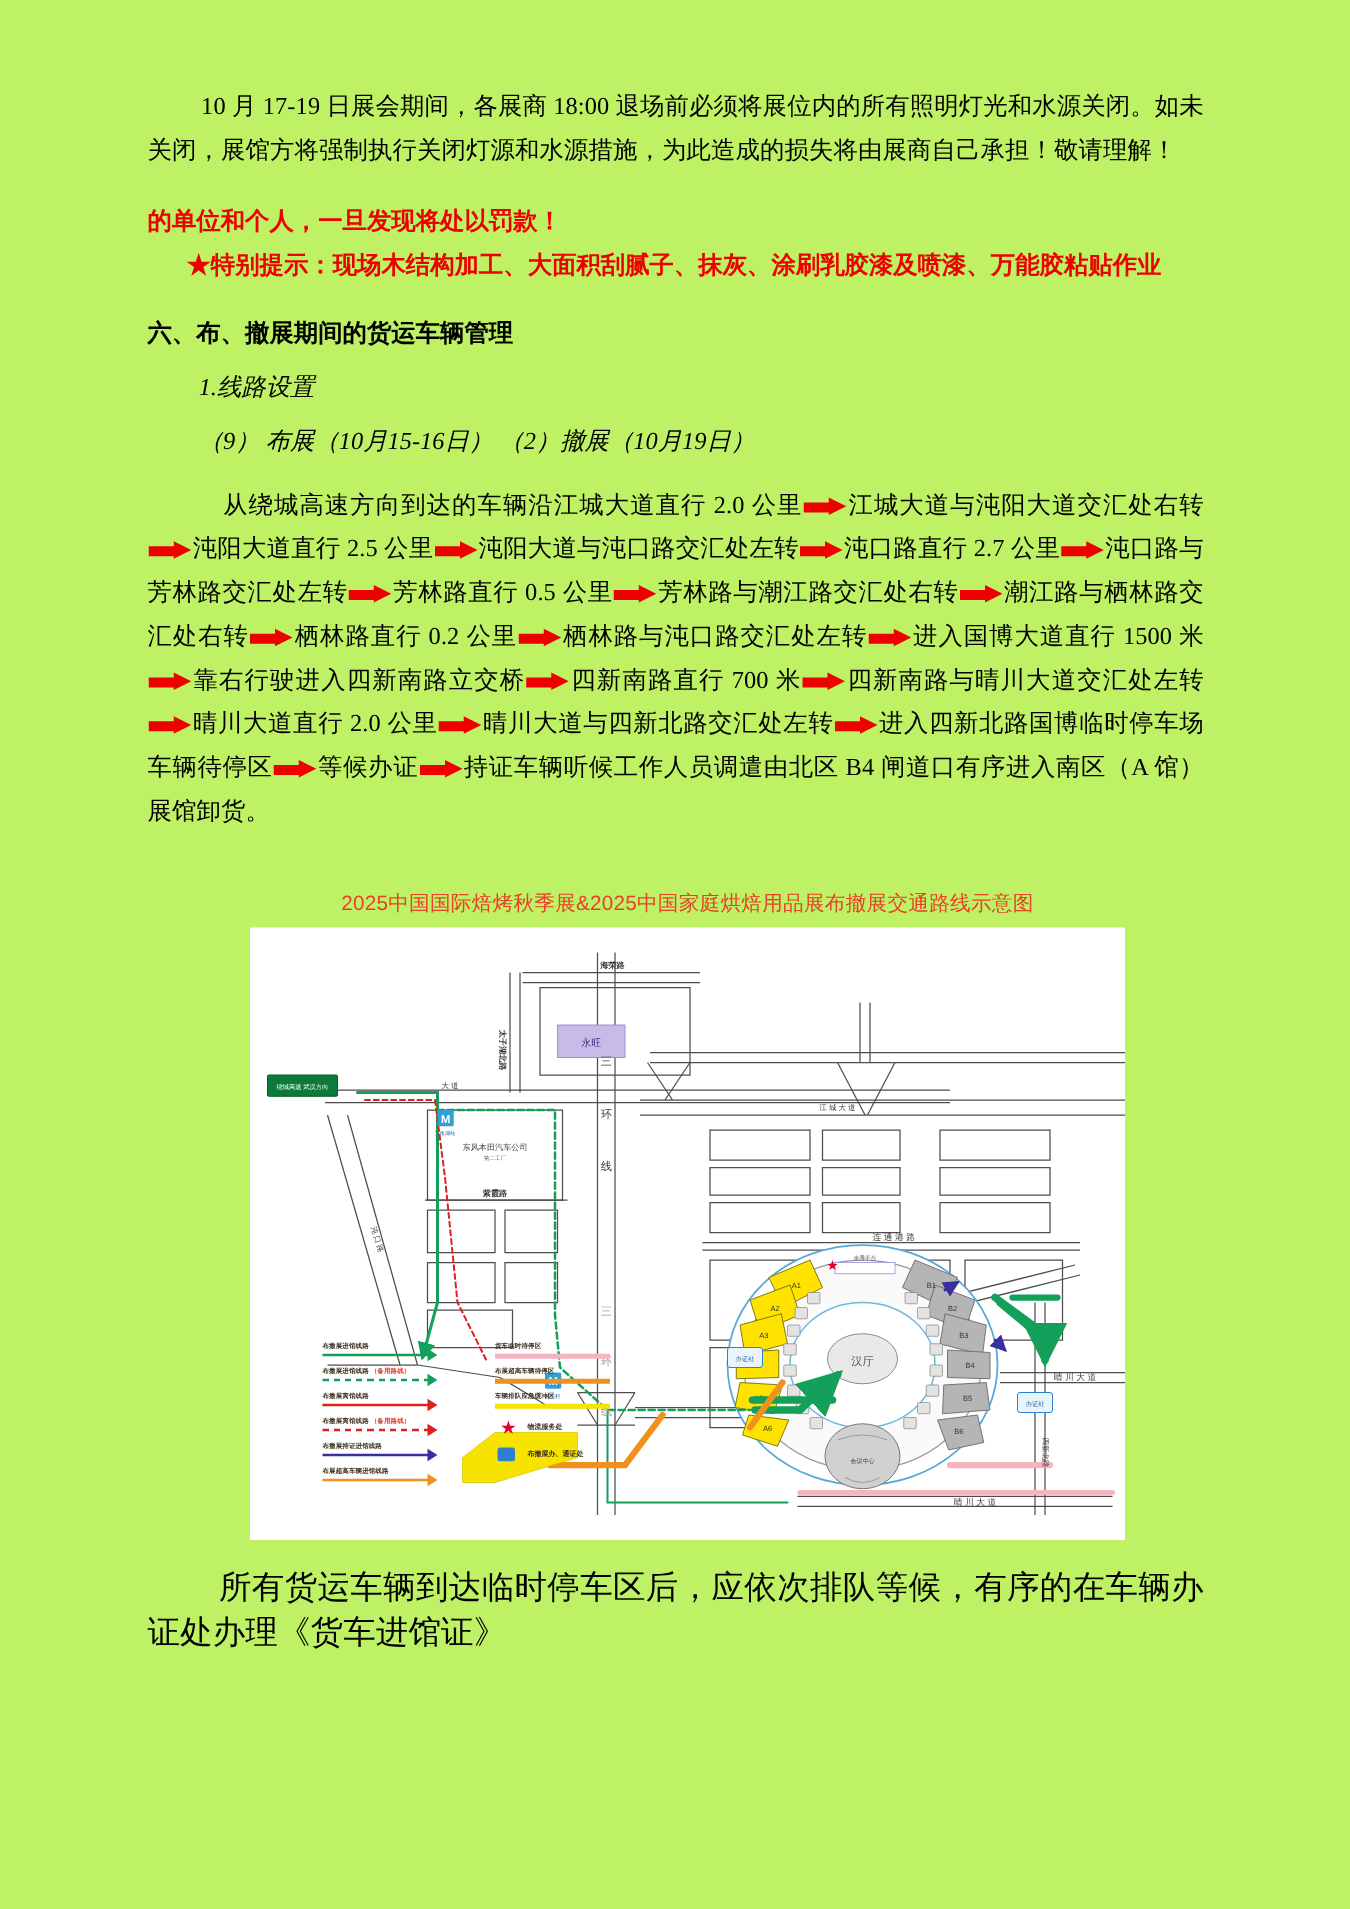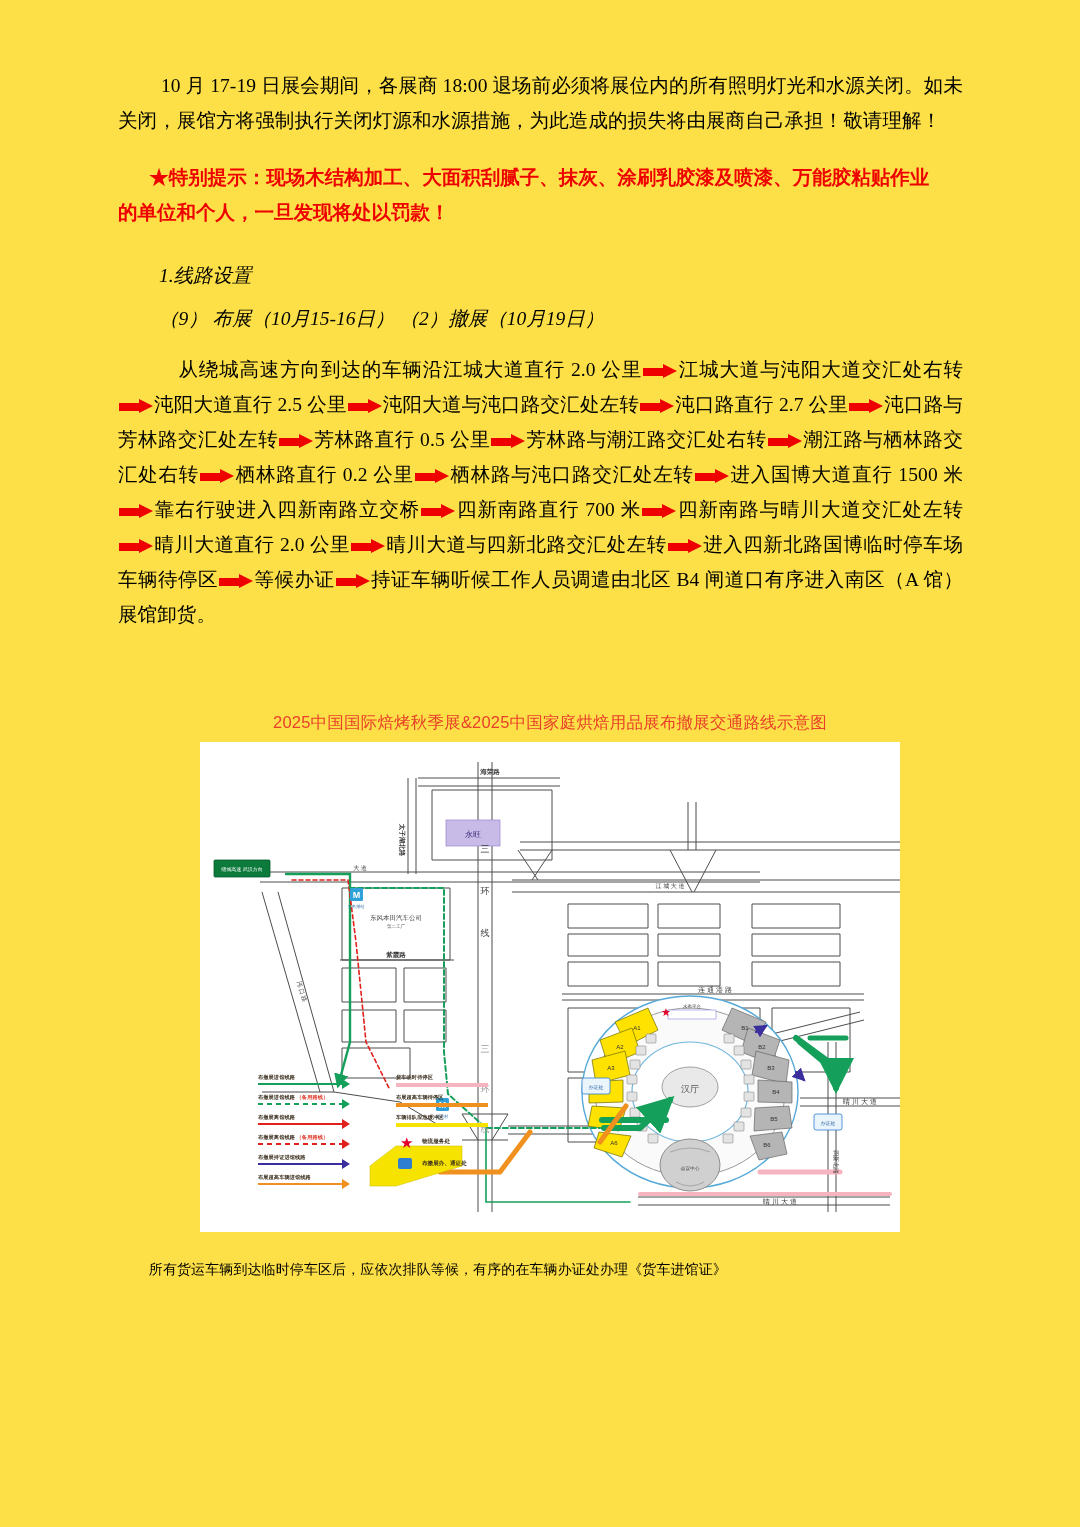--- a/index.html
+++ b/index.html
@@ -15,7 +15,7 @@
     width:1080px;height:1527px;
     padding:16px;
     box-sizing:border-box;
-    background:#fde047;
+    background:#bef264;
   }
   .body-col{
     position:absolute;

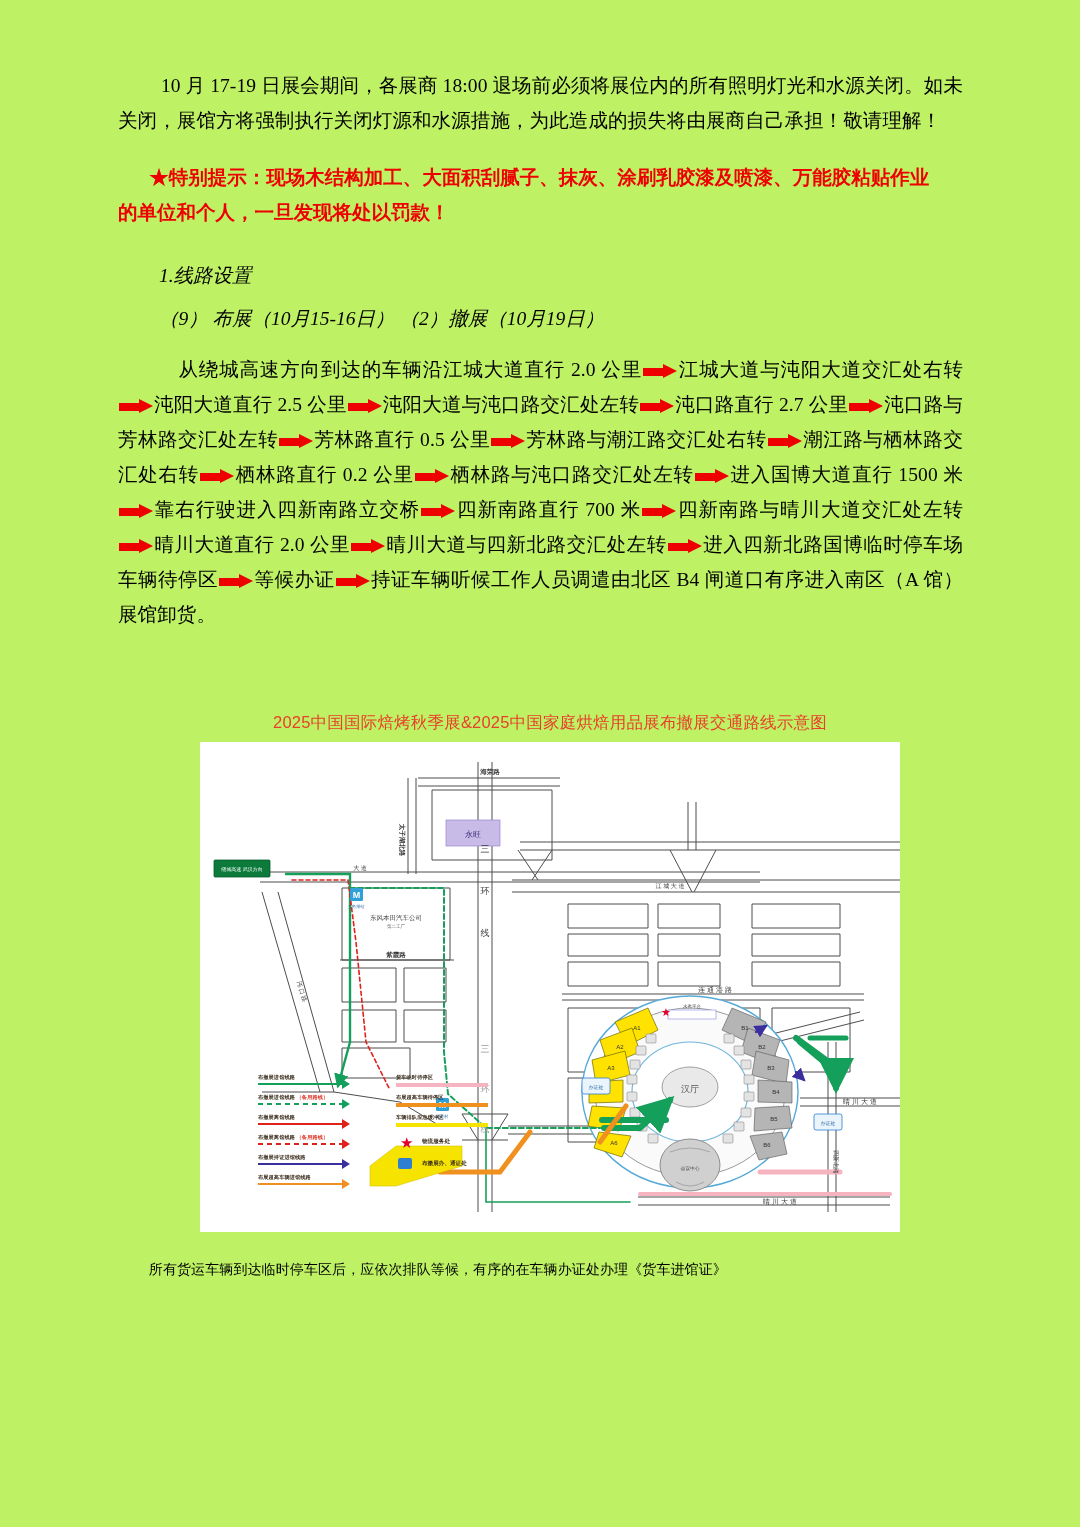--- a/index.html
+++ b/index.html
@@ -171,8 +171,8 @@
     <p class="para indent2">10 月 17-19 日展会期间，各展商 18:00 退场前必须将展位内的所有照明灯光和水源关闭。如未关闭，展馆方将强制执行关闭灯源和水源措施，为此造成的损失将由展商自己承担！敬请理解！</p>
 
     <div class="tip-block">
+      <p class="tip-line">的单位和个人，一旦发现将处以罚款！</p>
       <p class="tip-line l1">★特别提示：现场木结构加工、大面积刮腻子、抹灰、涂刷乳胶漆及喷漆、万能胶粘贴作业</p>
-      <p class="tip-line">的单位和个人，一旦发现将处以罚款！</p>
     </div>
 
 

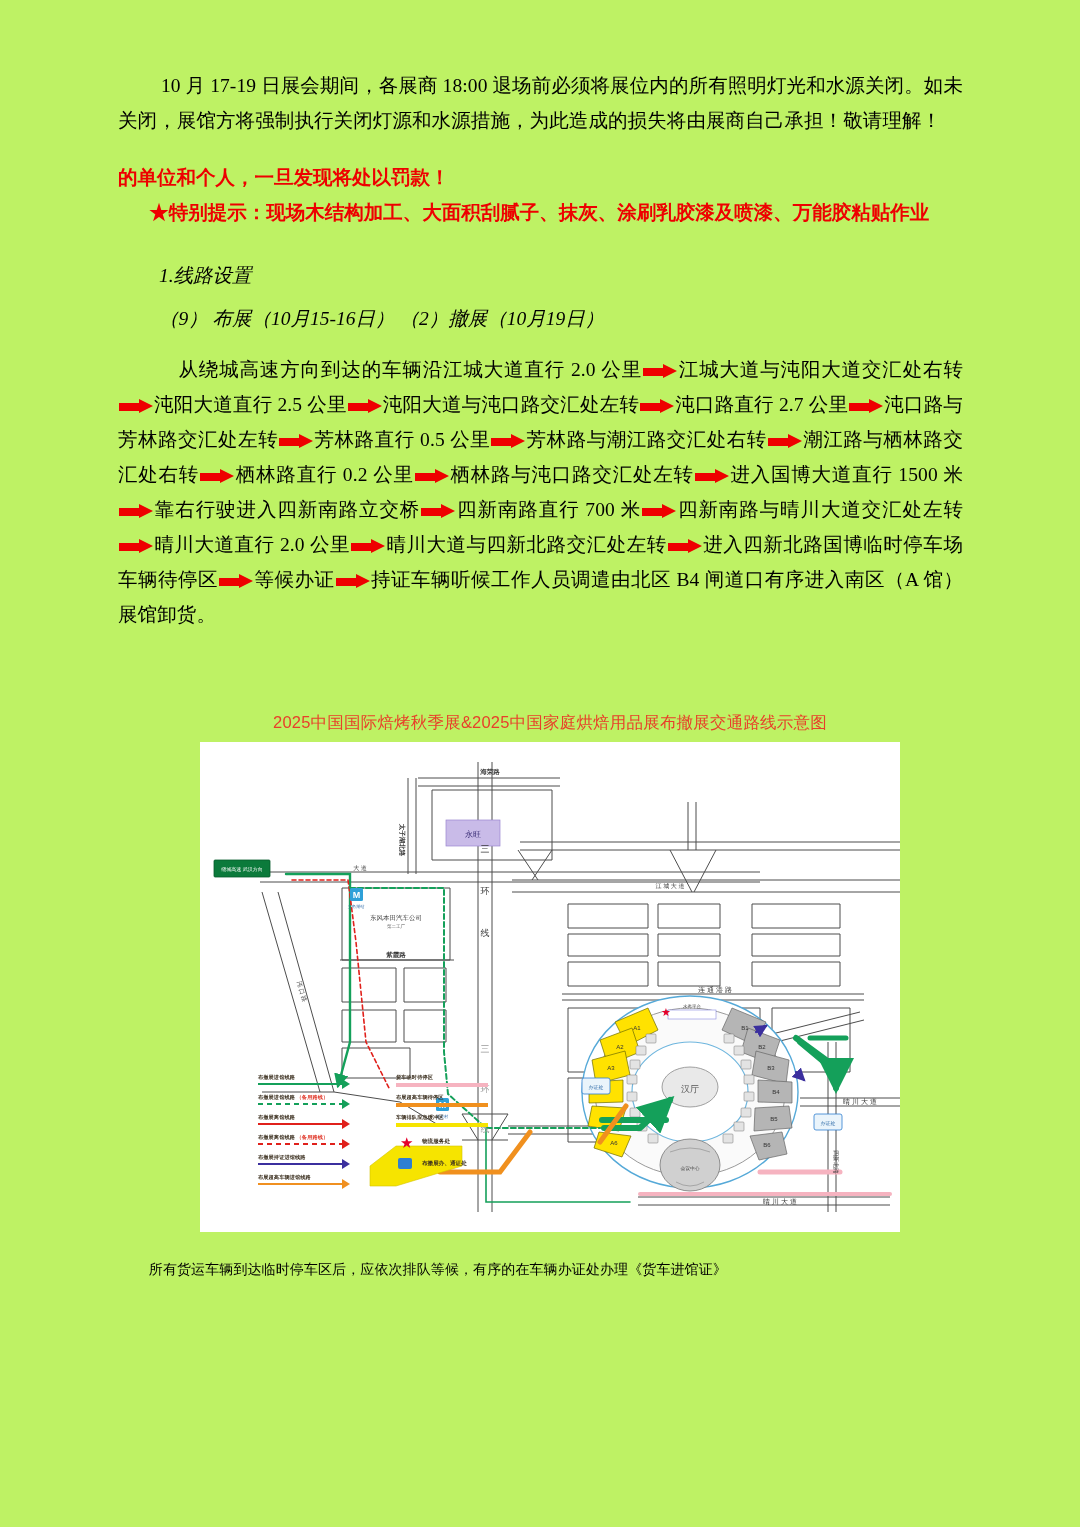--- a/index.html
+++ b/index.html
@@ -175,6 +175,7 @@
       <p class="tip-line l1">★特别提示：现场木结构加工、大面积刮腻子、抹灰、涂刷乳胶漆及喷漆、万能胶粘贴作业</p>
     </div>
 
+    <p class="heading">六、布、撤展期间的货运车辆管理</p>
 
     <div class="gap-c"></div>
 

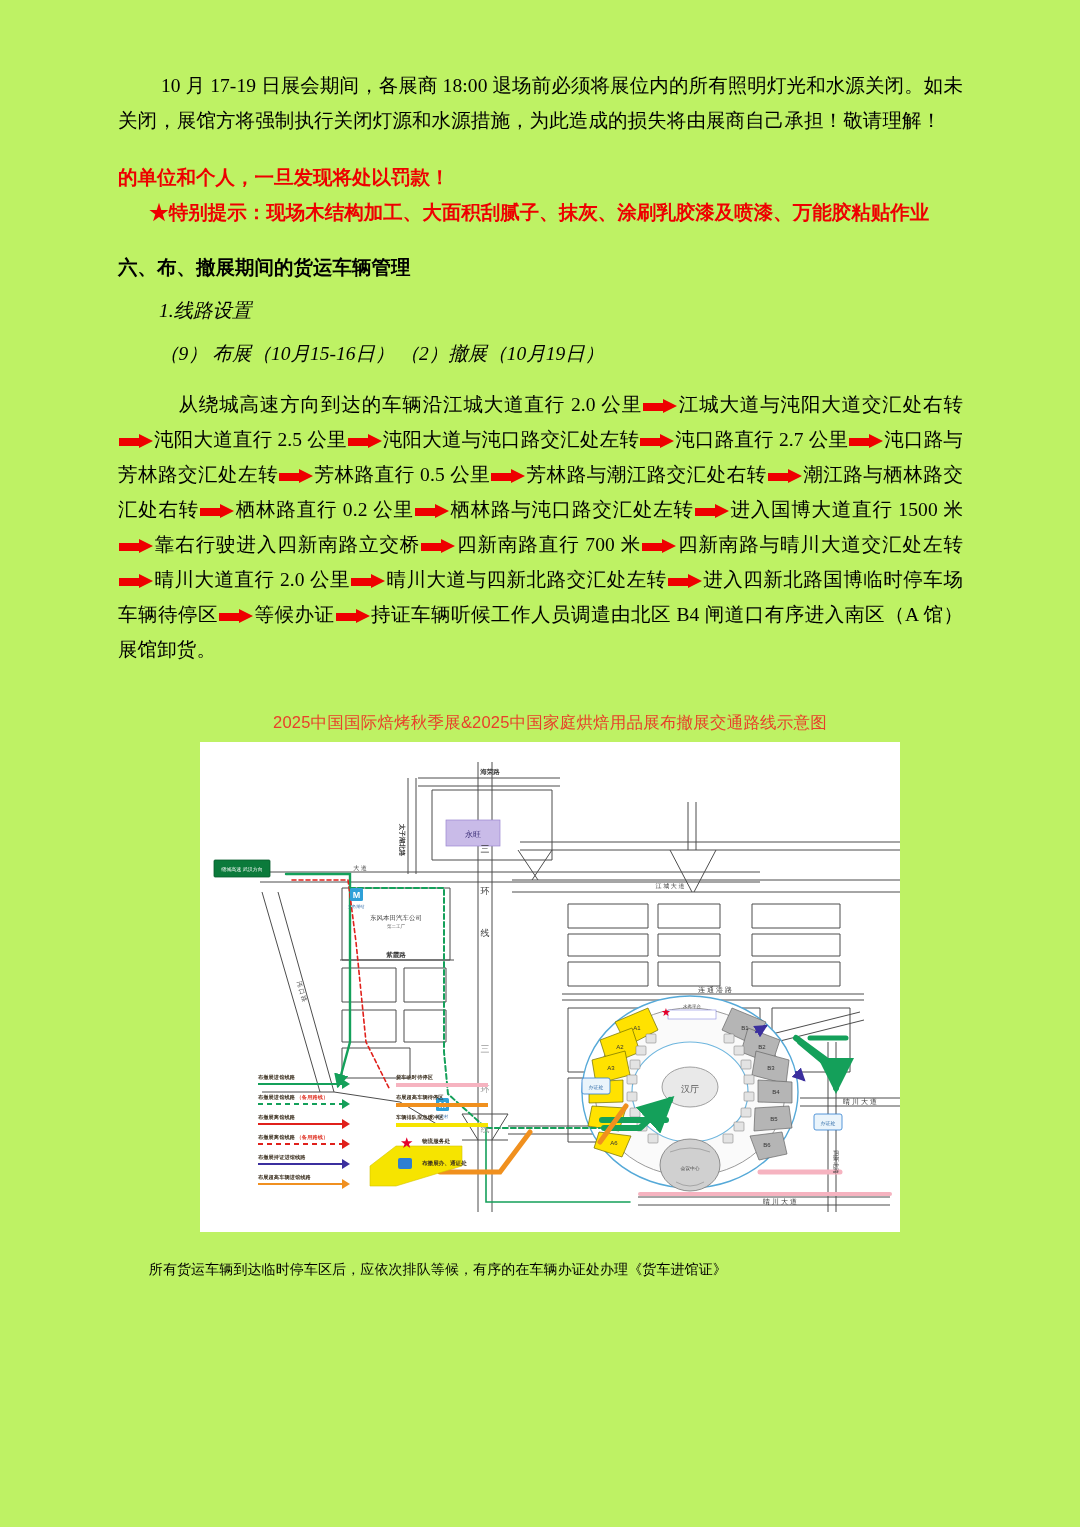--- a/index.html
+++ b/index.html
@@ -159,7 +159,7 @@
     left:118px; top:1252px;
     width:845px;
   }
-  .footer-col .para{ font-size:14px; line-height:36px; }
+  .footer-col .para{ font-size:26px; line-height:36px; }
 </style>
 </head>
 <body>

